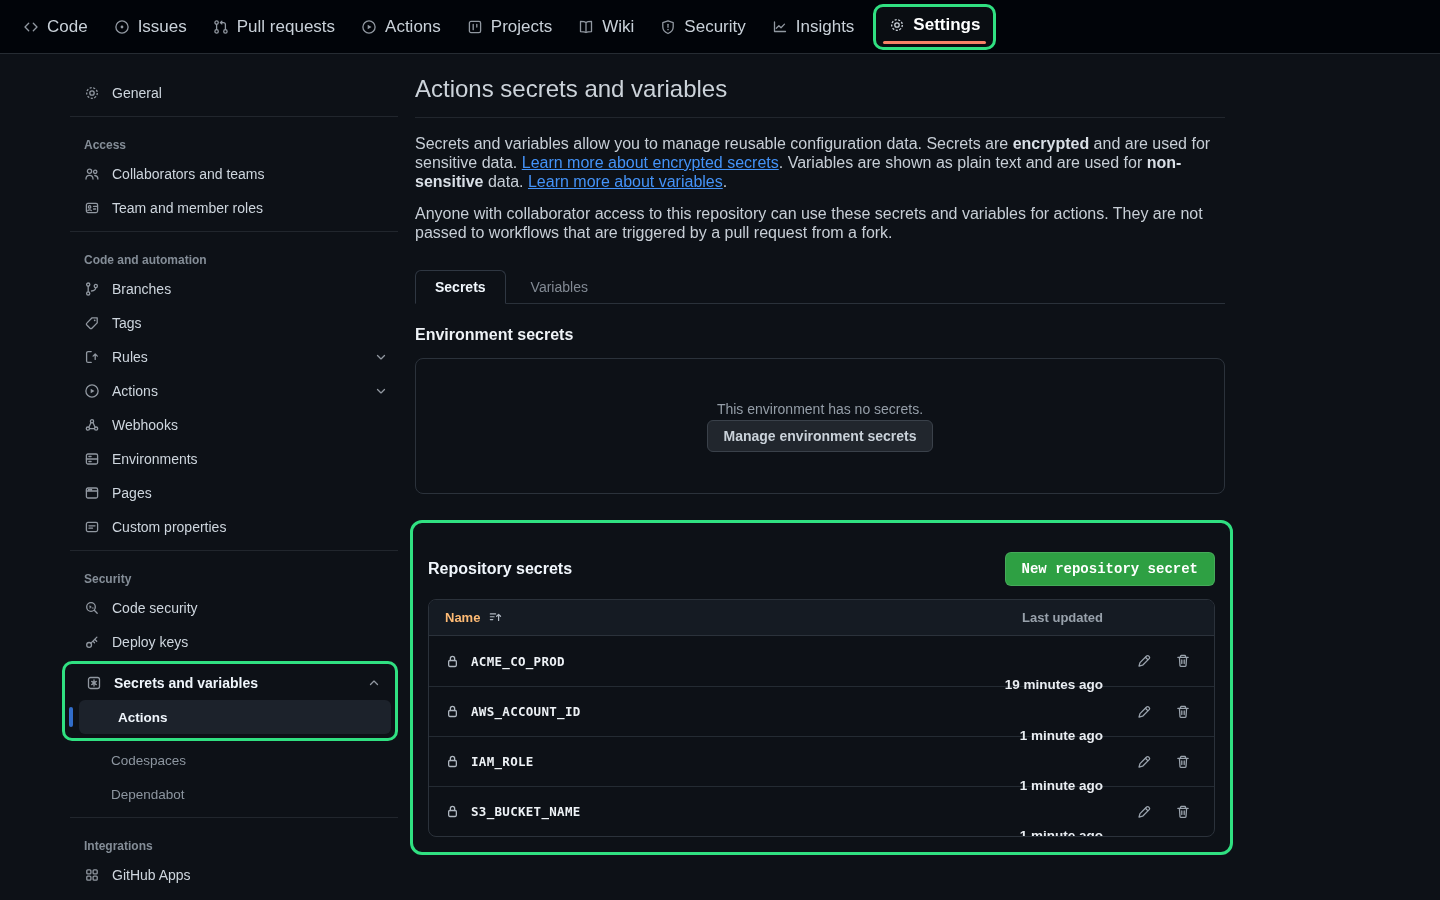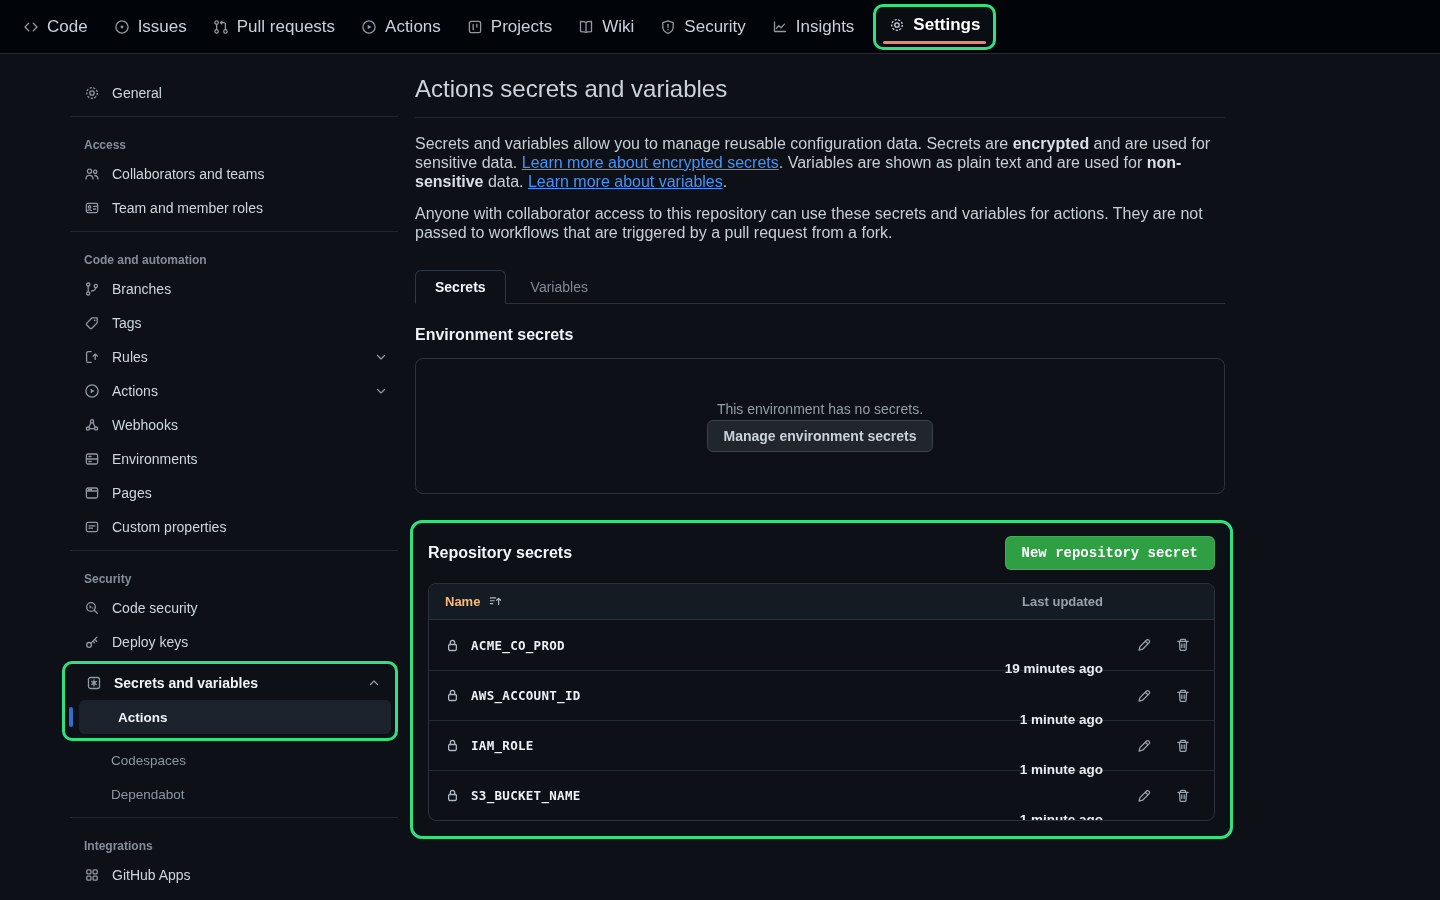--- a/index.html
+++ b/index.html
@@ -70,7 +70,7 @@
                    font-family:"Liberation Sans", sans-serif; }
 
   .repo-annotation { margin:26px -8px 0 -5px; border:3px solid var(--green);
-                     border-radius:12px; padding:13px 15px 15px; }
+                     border-radius:12px; padding:29px 15px 15px; }
   .repo-header { display:flex; align-items:center; justify-content:space-between; }
   .repo-heading { font-size:16px; font-weight:700; color:#f0f6fc; }
   .btn-primary { background:#2ea043; border:1px solid rgba(240,246,252,0.12); color:#ffffff;

